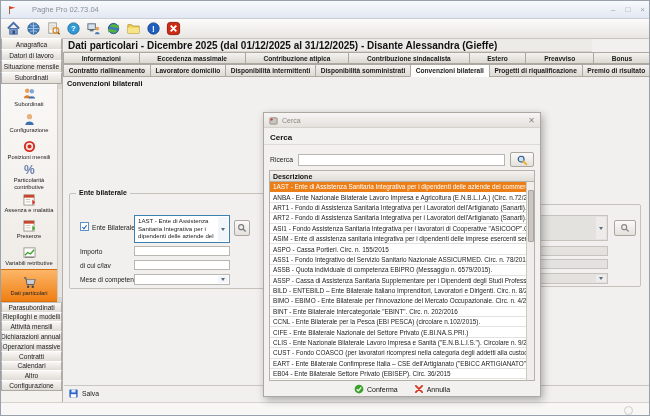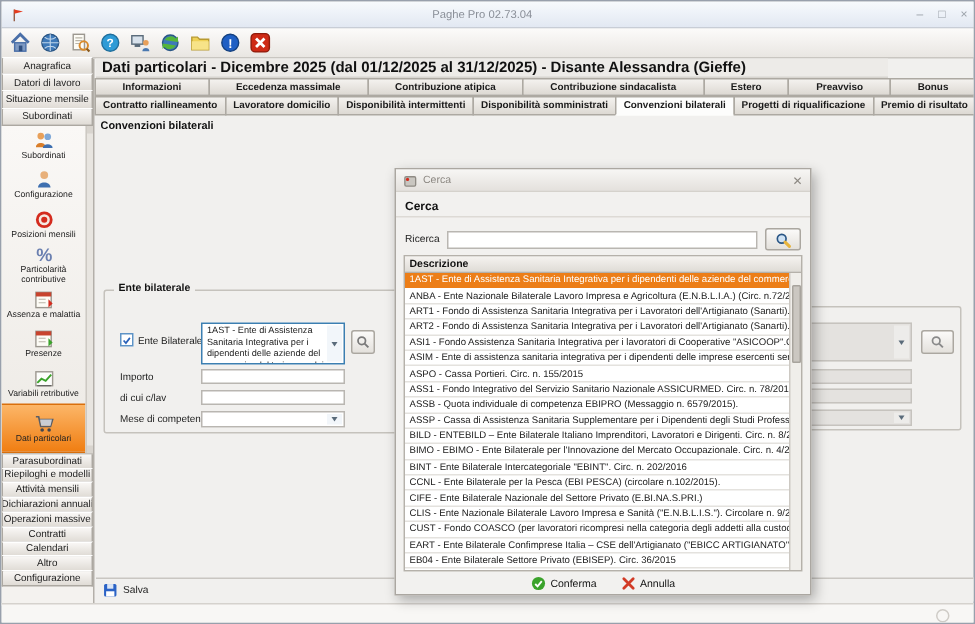--- a/index.html
+++ b/index.html
@@ -10,7 +10,7 @@
   .titlebar { position:absolute; left:0; top:0; width:650px; height:18px;
     background:linear-gradient(#F7FAFD,#E2E8F2); border-bottom:1px solid #C8CDD6;
     display:flex; align-items:center; padding:0 6px; }
-  .titlebar .title { font-size:7.5px; color:#8a8f98; margin-left:15px; flex:1;text-align:center; }
+  .titlebar .title { font-size:7.5px; color:#8a8f98; margin-left:15px; flex:1; }
   .winctl { display:flex; gap:10px; color:#9aa0a8; font-size:8px; }
   .winctl span { cursor:default; }
 

